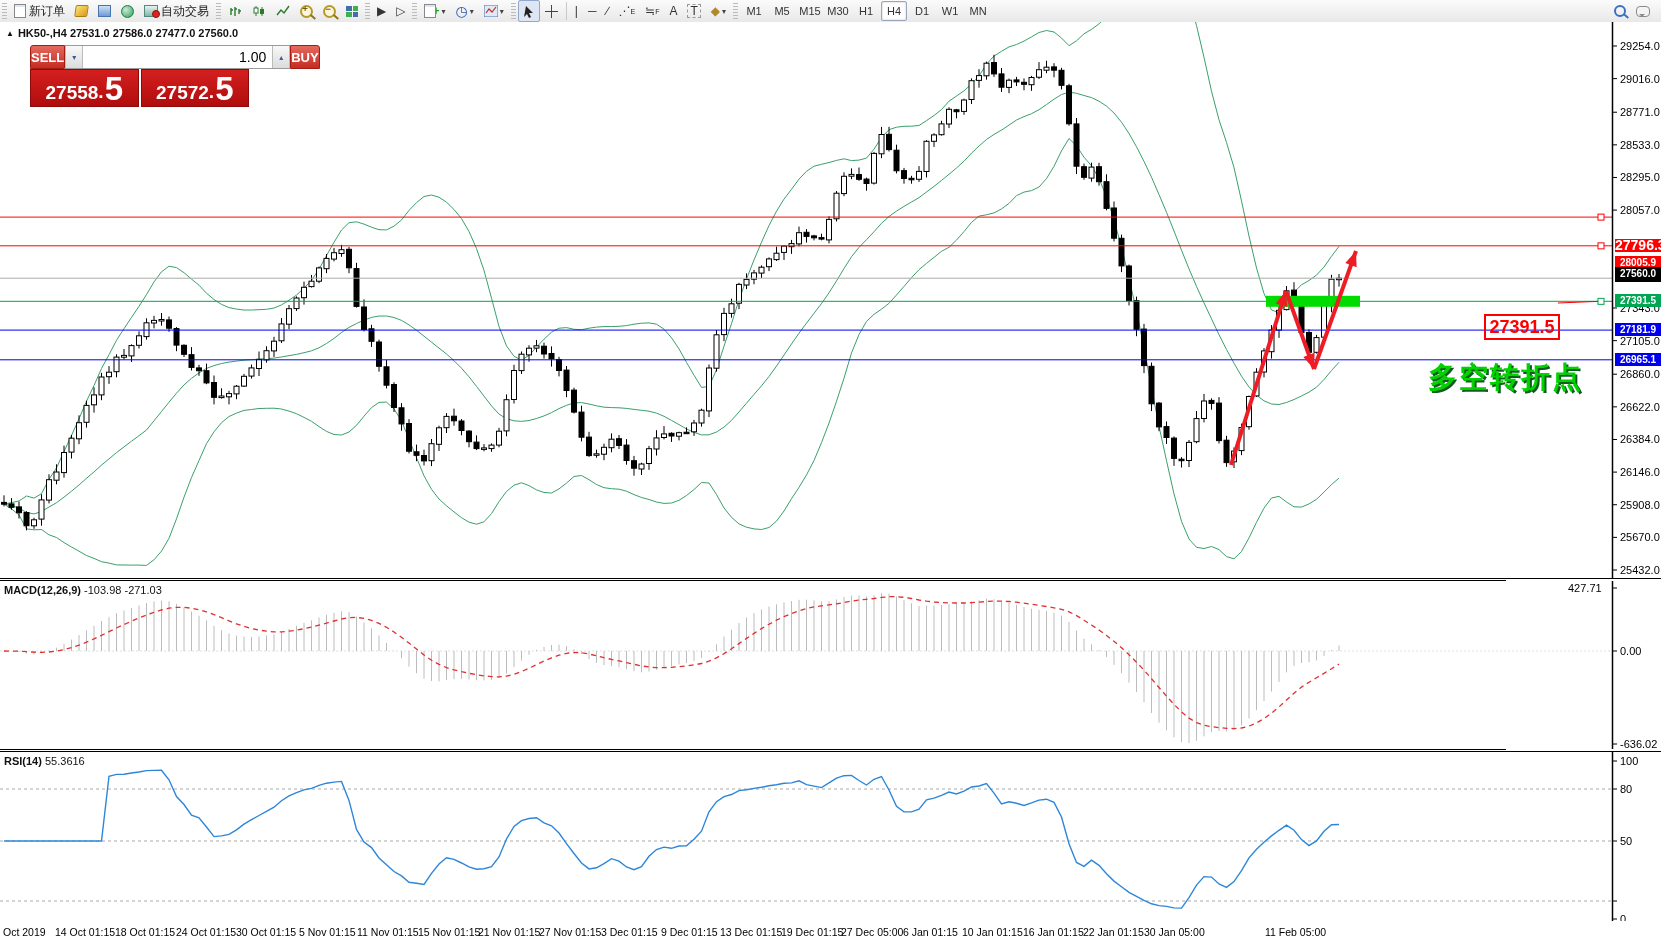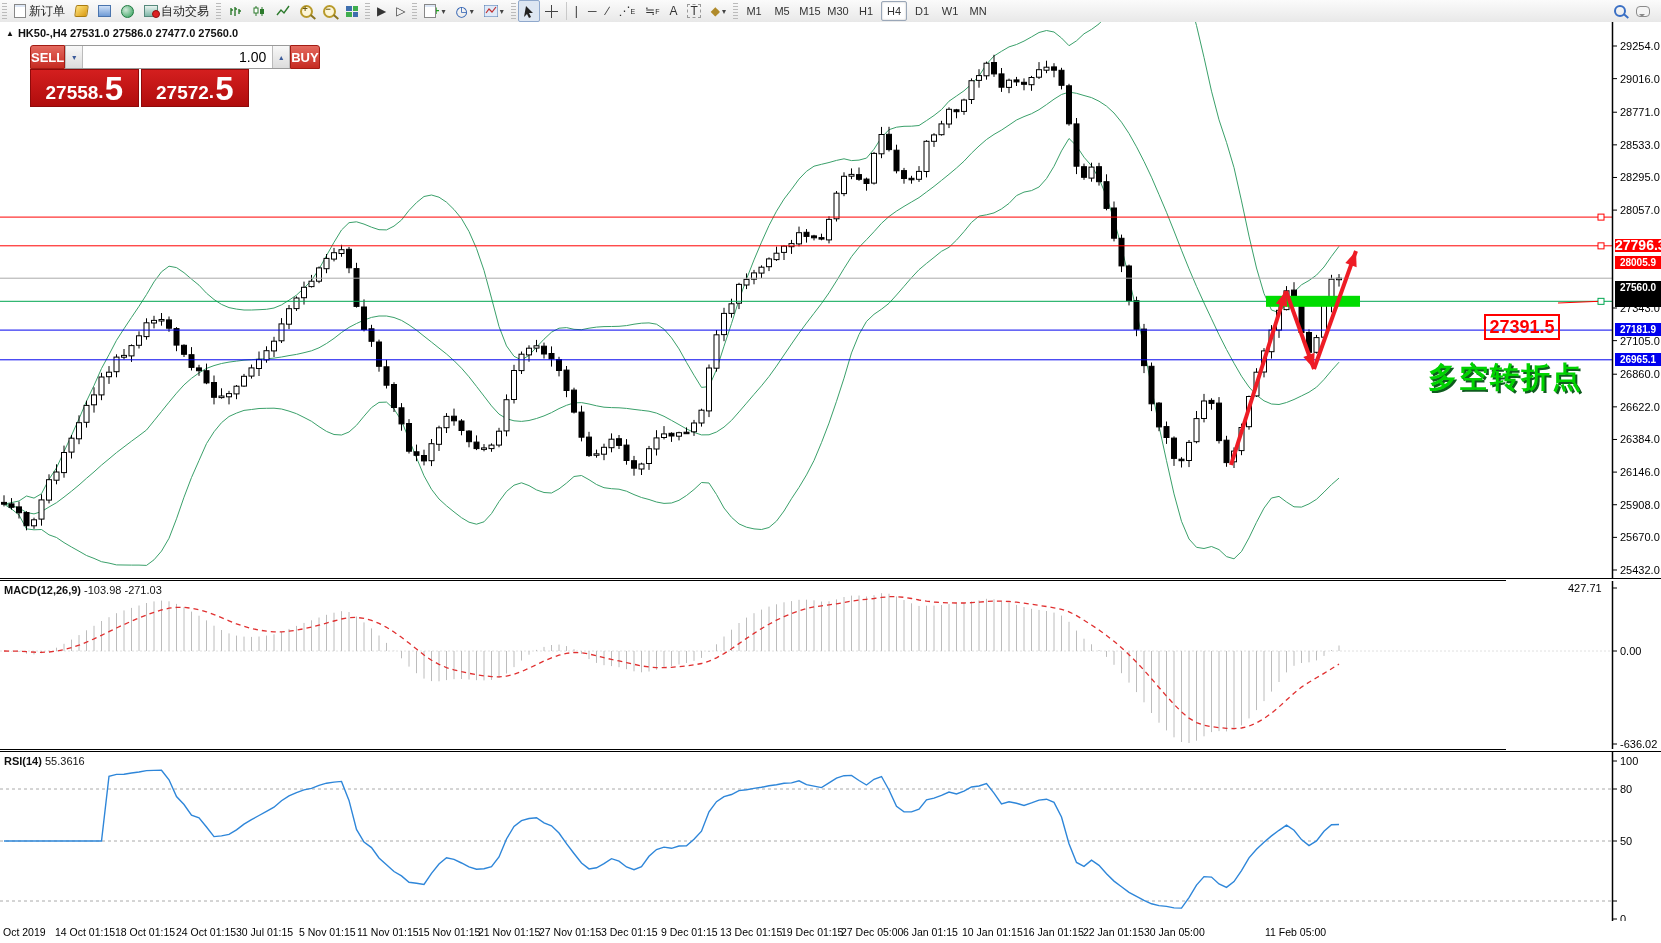--- a/index.html
+++ b/index.html
@@ -663,7 +663,7 @@
     <div class="axis-lab" style="left: 1615px; top: 272.347px; width: 46px; height: 13px; background: rgb(0, 166, 81); color: rgb(255, 255, 255); font-size: 10px; font-weight: bold; text-align: center; line-height: 13px;">27391.5</div>
     <div class="axis-lab" style="left: 1615px; top: 301.083px; width: 46px; height: 13px; background: rgb(0, 0, 238); color: rgb(255, 255, 255); font-size: 10px; font-weight: bold; text-align: center; line-height: 13px;">27181.9</div>
     <div class="axis-lab" style="left: 1615px; top: 330.806px; width: 46px; height: 13px; background: rgb(0, 0, 238); color: rgb(255, 255, 255); font-size: 10px; font-weight: bold; text-align: center; line-height: 13px;">26965.1</div>
-    <div class="axis-lab" style="left: 1615px; top: 259px; width: 46px; height: 26px; background: rgb(0, 0, 0); color: rgb(255, 255, 255); font-size: 10px; font-weight: bold; text-align: center; line-height: 13px;">27560.0</div>
+    <div class="axis-lab" style="left: 1615px; top: 245px; width: 46px; height: 15px; background: rgb(0, 0, 0); color: rgb(255, 255, 255); font-size: 10px; font-weight: bold; text-align: center; line-height: 13px;">27560.0</div>
   </div>
 
 <div class="macd-panel">

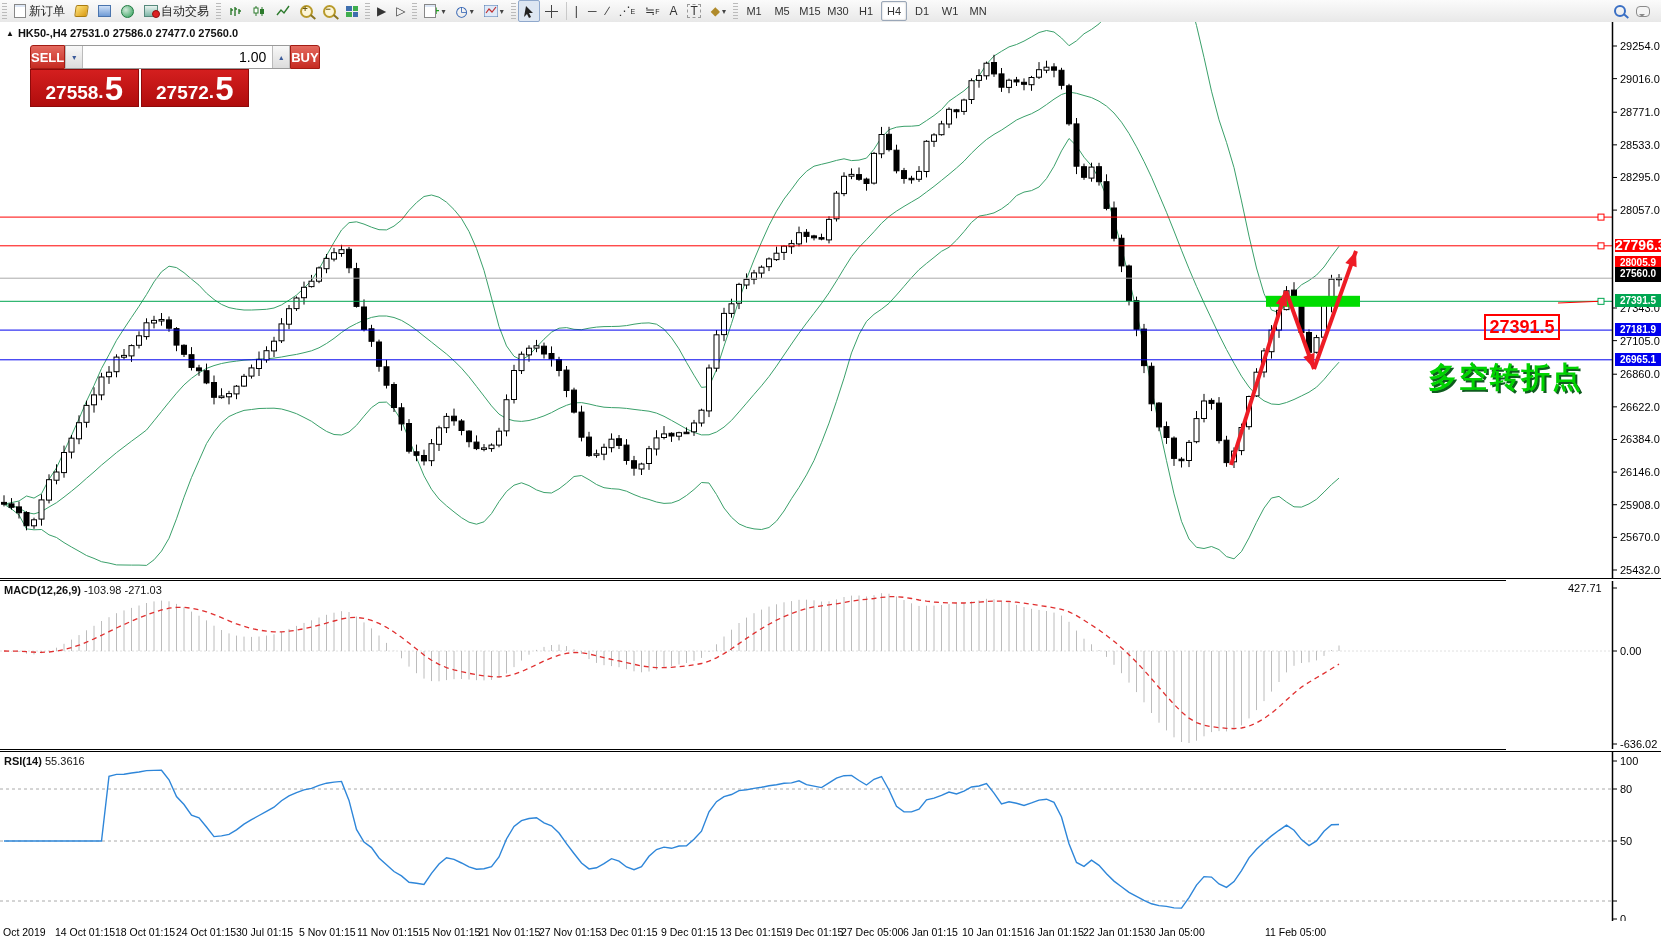--- a/index.html
+++ b/index.html
@@ -892,7 +892,7 @@
     <div class="time-lab" style="left: 55px;">14 Oct 01:15</div>
     <div class="time-lab" style="left: 115px;">18 Oct 01:15</div>
     <div class="time-lab" style="left: 176px;">24 Oct 01:15</div>
-    <div class="time-lab" style="left: 236px;">30 Jul 01:15</div>
+    <div class="time-lab" style="left: 236px;">30 Oct 01:15</div>
     <div class="time-lab" style="left: 299px;">5 Nov 01:15</div>
     <div class="time-lab" style="left: 357px;">11 Nov 01:15</div>
     <div class="time-lab" style="left: 418px;">15 Nov 01:15</div>

